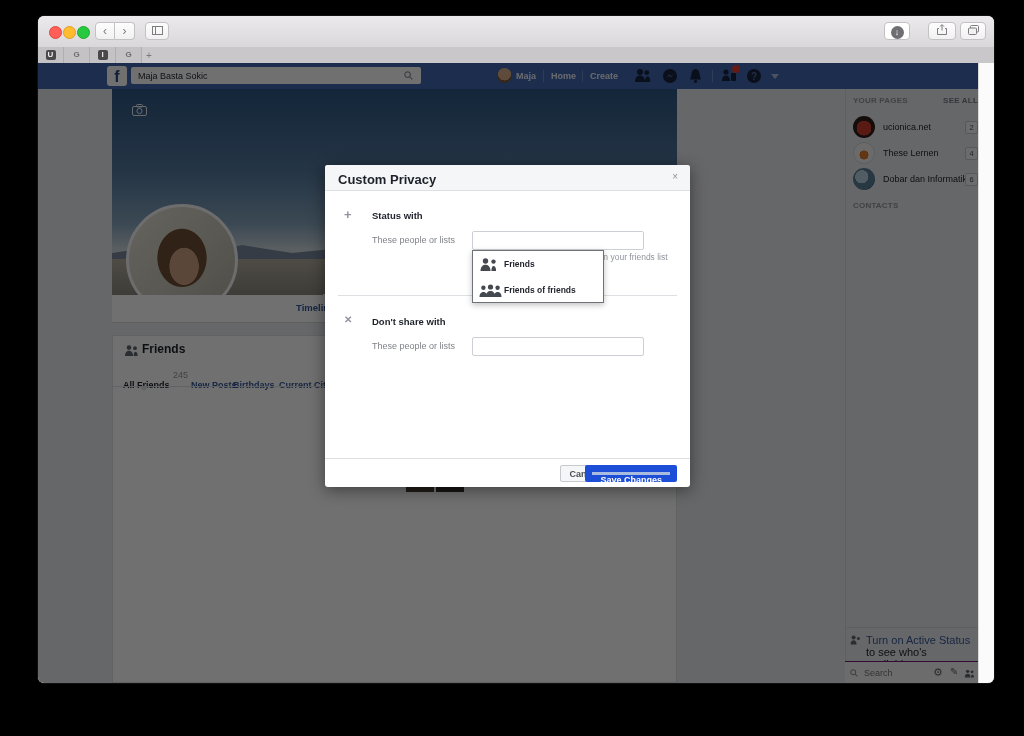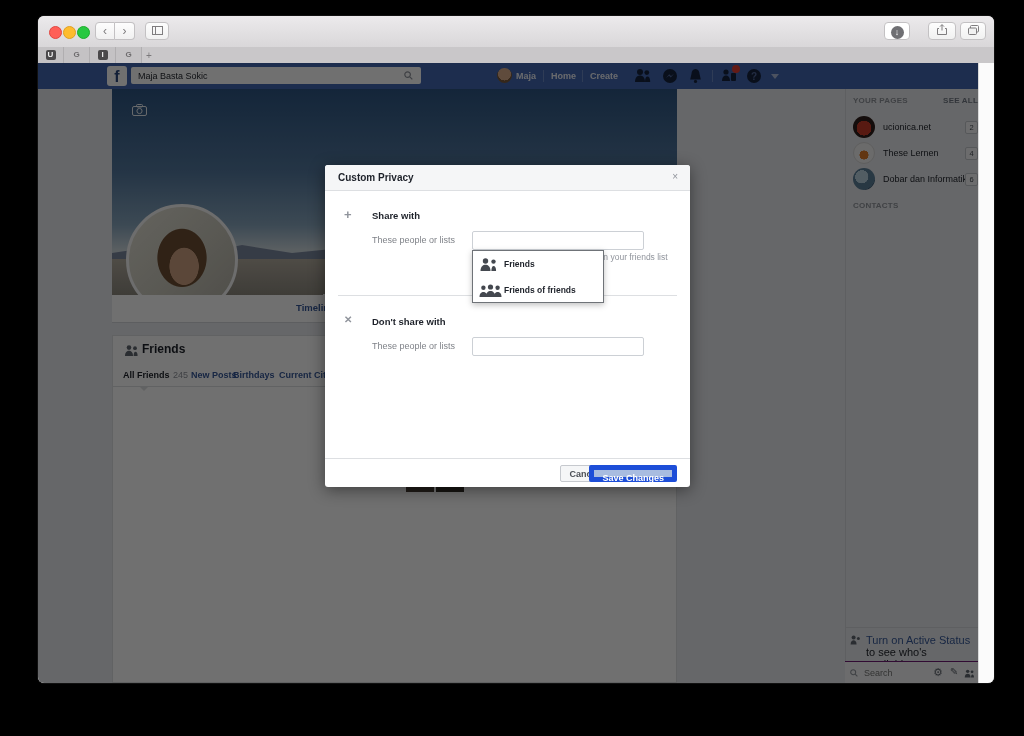--- a/index.html
+++ b/index.html
@@ -87,7 +87,7 @@
          box-shadow:0 3px 16px rgba(0,0,0,0.45);font-size:9px;color:#1d2129;}
   .mhead{position:absolute;left:0;top:0;width:100%;height:26px;background:#f5f6f7;border-bottom:1px solid #dddfe2;
          border-radius:3px 3px 0 0;box-sizing:border-box;}
-  .mtitle{position:absolute;left:13px;top:7px;font-size:10px;font-weight:bold;text-align:center;}
+  .mtitle{position:absolute;left:13px;top:7px;font-size:13px;font-weight:bold;text-align:center;}
   .mclose{position:absolute;right:12px;top:7px;color:#90949c;font-size:10px;line-height:10px;}
   .msecicon{position:absolute;left:19px;color:#90949c;font-size:13px;font-weight:bold;}
   .mseclabel{position:absolute;left:47px;font-size:9.5px;font-weight:bold;}

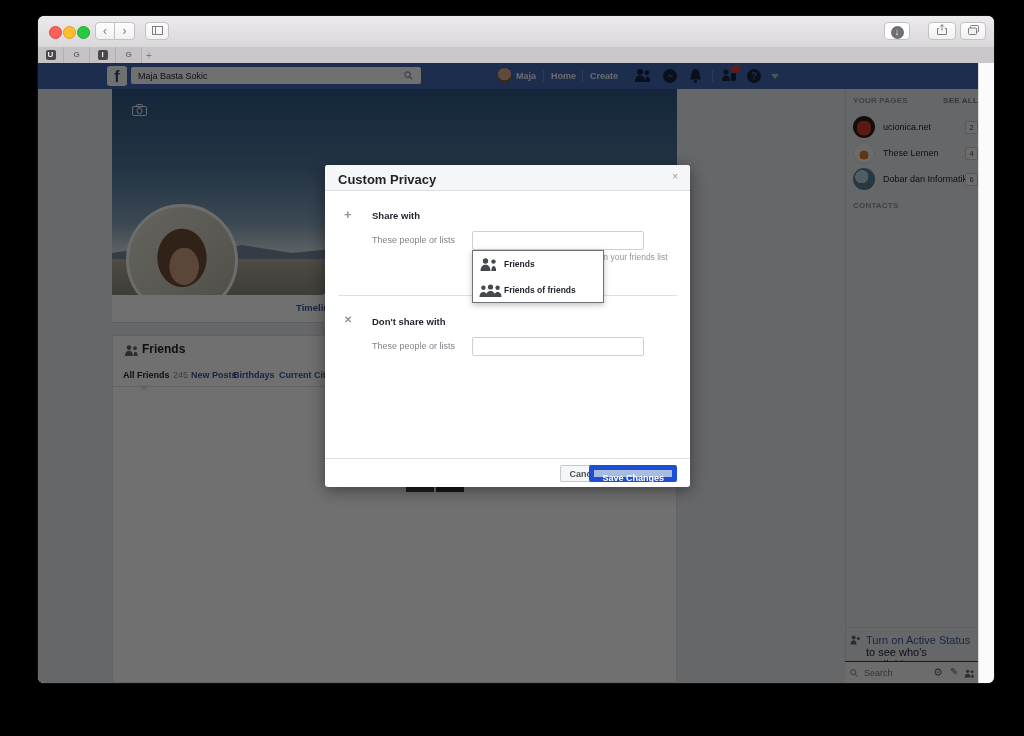--- a/index.html
+++ b/index.html
@@ -301,7 +301,7 @@
         </div>
 
         <span class="msecicon" style="top:42px;">+</span>
-        <span class="mseclabel" style="top:45px;">Share with</span>
+        <span class="mseclabel" style="top:45px;">Status with</span>
         <span class="mfieldlabel" style="top:70px;">These people or lists</span>
         <input class="minput" style="top: 66px;">
         <div class="mhelper" style="top:87px;width:205px;">Anyone you include here or have on your friends list will be able to see this post.</div>

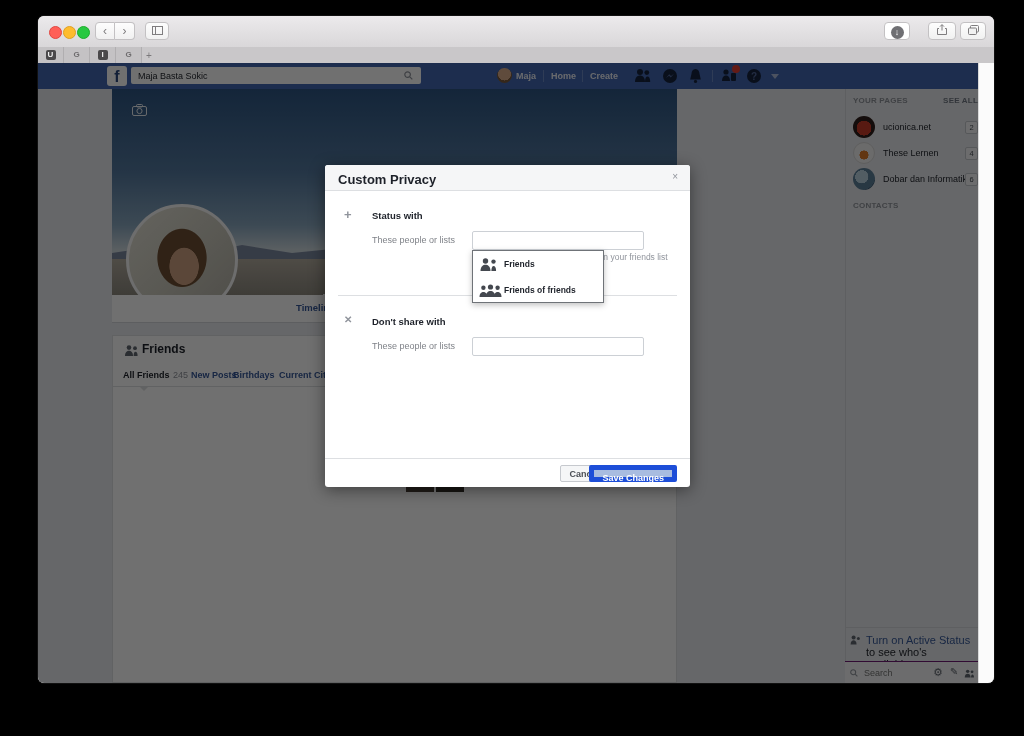--- a/index.html
+++ b/index.html
@@ -60,7 +60,7 @@
   
   .fcard{position:absolute;left:74px;top:272px;width:565px;height:348px;background:#fff;border:1px solid #dddfe2;box-sizing:border-box;}
   .fhead{position:absolute;left:29px;top:6px;font-size:12px;font-weight:bold;color:#1d2129;}
-  .ftab{position:absolute;top:34px;font-size:9px;font-weight:bold;color:#365899;white-space:nowrap;}
+  .ftab{position:absolute;top:44px;font-size:9px;font-weight:bold;color:#365899;white-space:nowrap;}
   .ftab.active{color:#1d2129;}
   .fcount{position:absolute;top:34px;font-size:9px;color:#90949c;}
   .fdivider{position:absolute;left:0;top:50px;width:563px;height:1px;background:#dddfe2;}

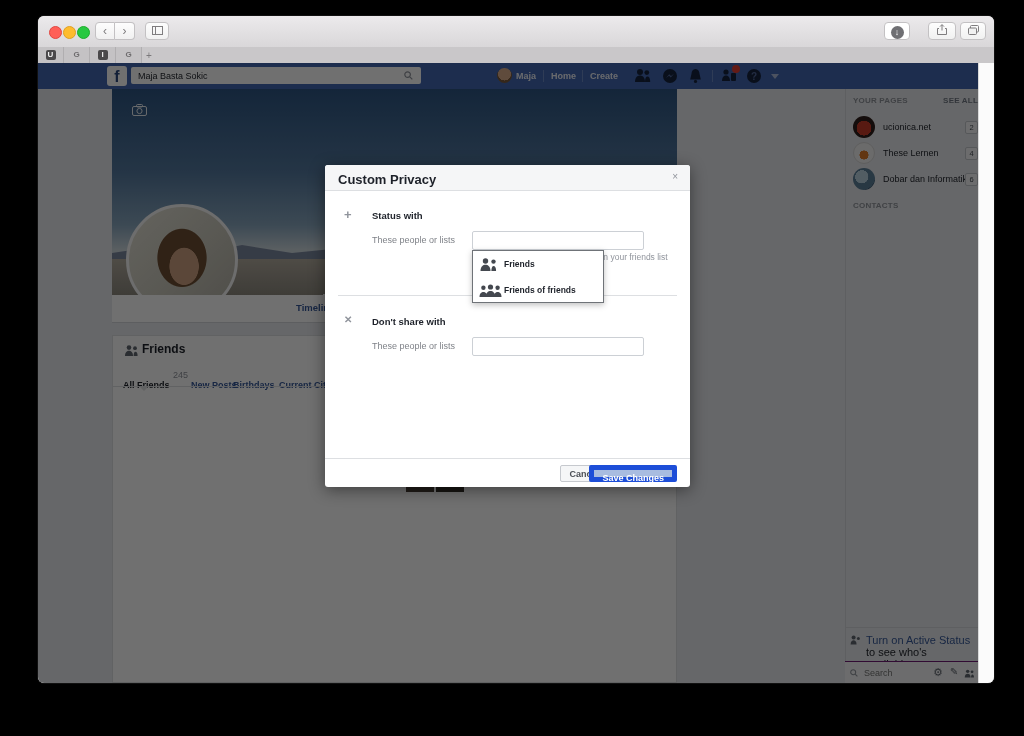--- a/index.html
+++ b/index.html
@@ -105,7 +105,7 @@
   .btn{position:absolute;top:6px;height:17px;border-radius:2px;font-size:9px;font-weight:bold;text-align:center;
        line-height:16px;box-sizing:border-box;font-family:"Liberation Sans",sans-serif;padding:0 8px;}
   .btn.cancel{right:82px;background:#f5f6f7;border:1px solid #c6c9ce;color:#4b4f56;}
-  .btn.save{right:13px;background:#a8bce0;border:5px solid #1d4ed8;color:#fff;}
+  .btn.save{right:13px;background:#a8bce0;border:7px solid #1d4ed8;color:#fff;}
 </style>
 </head>
 <body>

